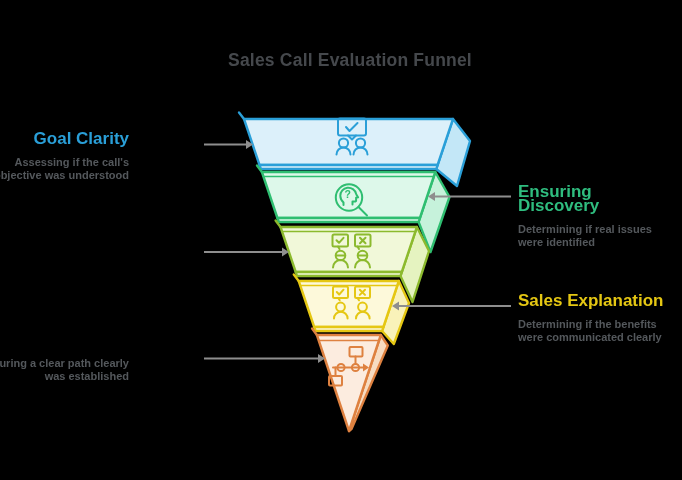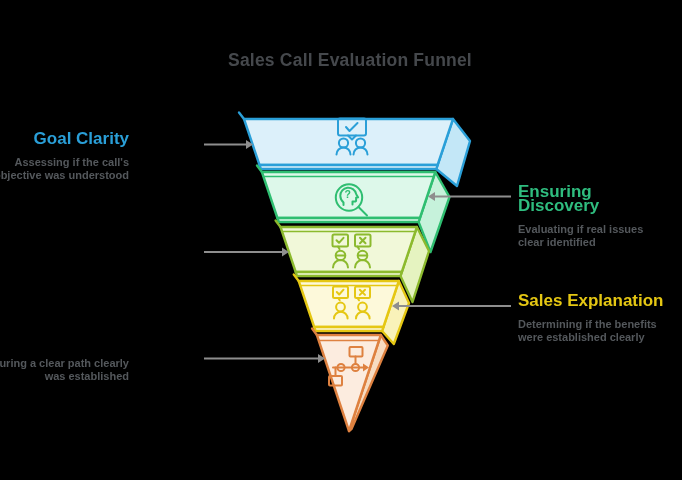--- a/index.html
+++ b/index.html
@@ -167,7 +167,7 @@
 
   <div class="lbl right" style="top:185px">
     <div class="t t1">Ensuring Discovery</div>
-    <div class="d">Evaluating if real issues clear identified</div>
+    <div class="d">Determining if real issues were identified</div>
   </div>
 
 

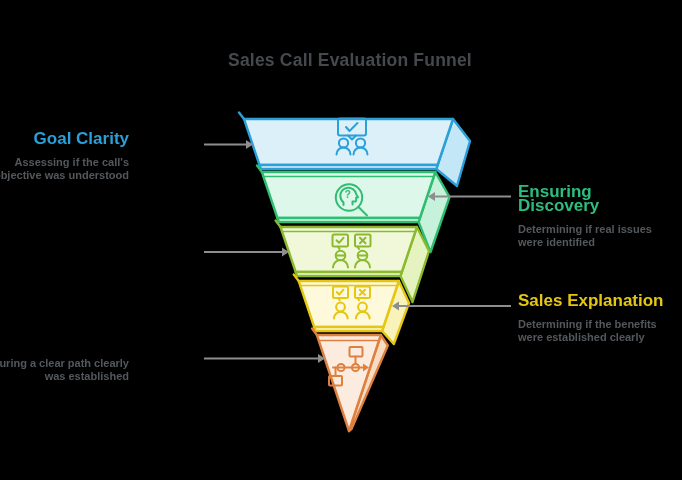--- a/index.html
+++ b/index.html
@@ -173,7 +173,7 @@
 
   <div class="lbl right" style="top:294px">
     <div class="t t3">Sales Explanation</div>
-    <div class="d">Determining if the benefits were established clearly</div>
+    <div class="d">Determining if the benefits were communicated clearly</div>
   </div>
 
   <div class="lbl left" style="top:347px">

